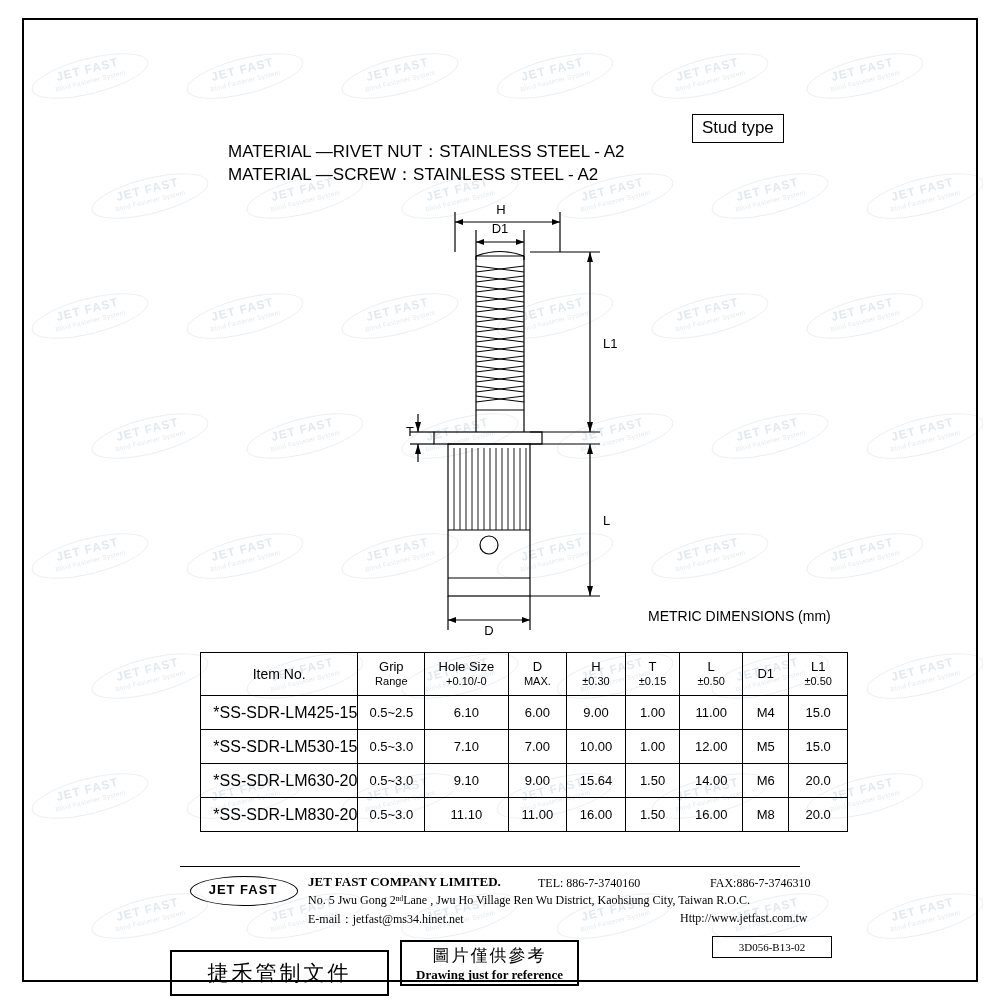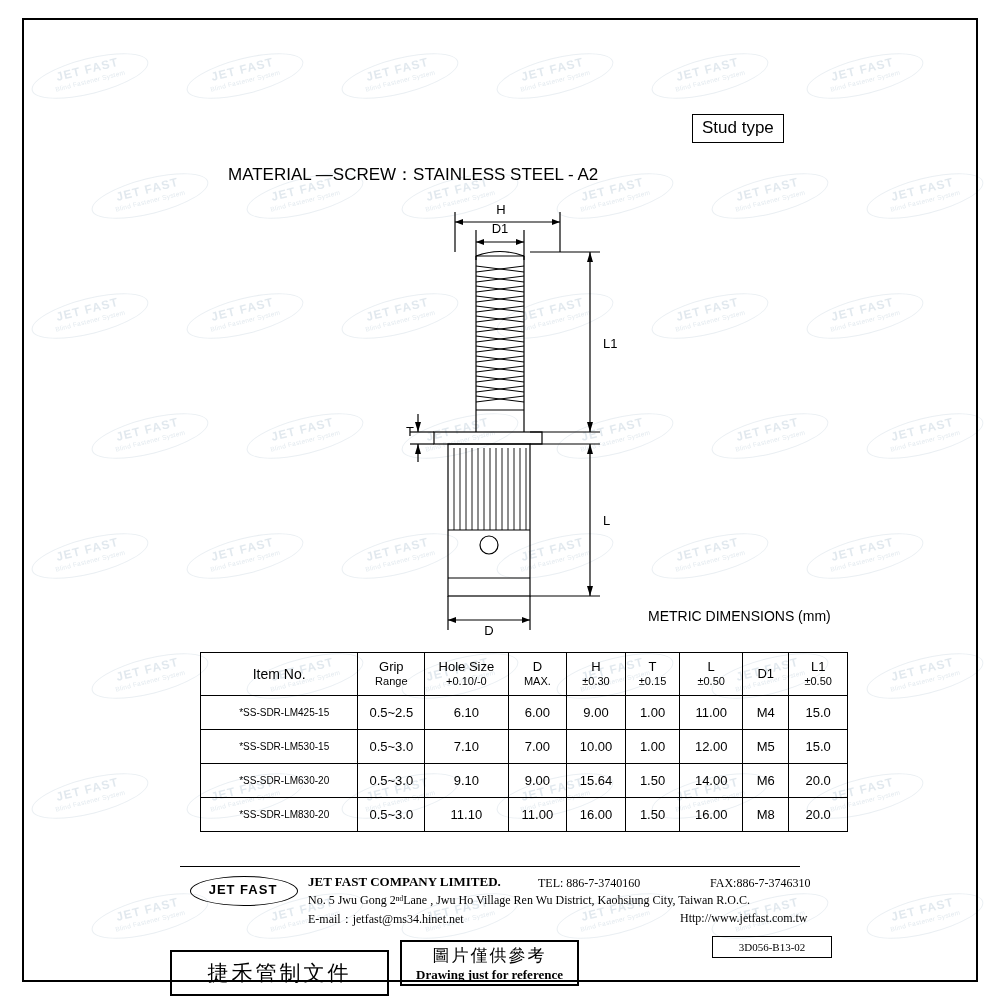--- a/index.html
+++ b/index.html
@@ -500,6 +500,7 @@
   <div class="frame"></div>
 
   <div class="stud-box">Stud type</div>
+  <div class="mat1">MATERIAL —RIVET NUT：STAINLESS STEEL - A2</div>
   <div class="mat2">MATERIAL —SCREW：STAINLESS STEEL - A2</div>
 
   <div class="drawing">

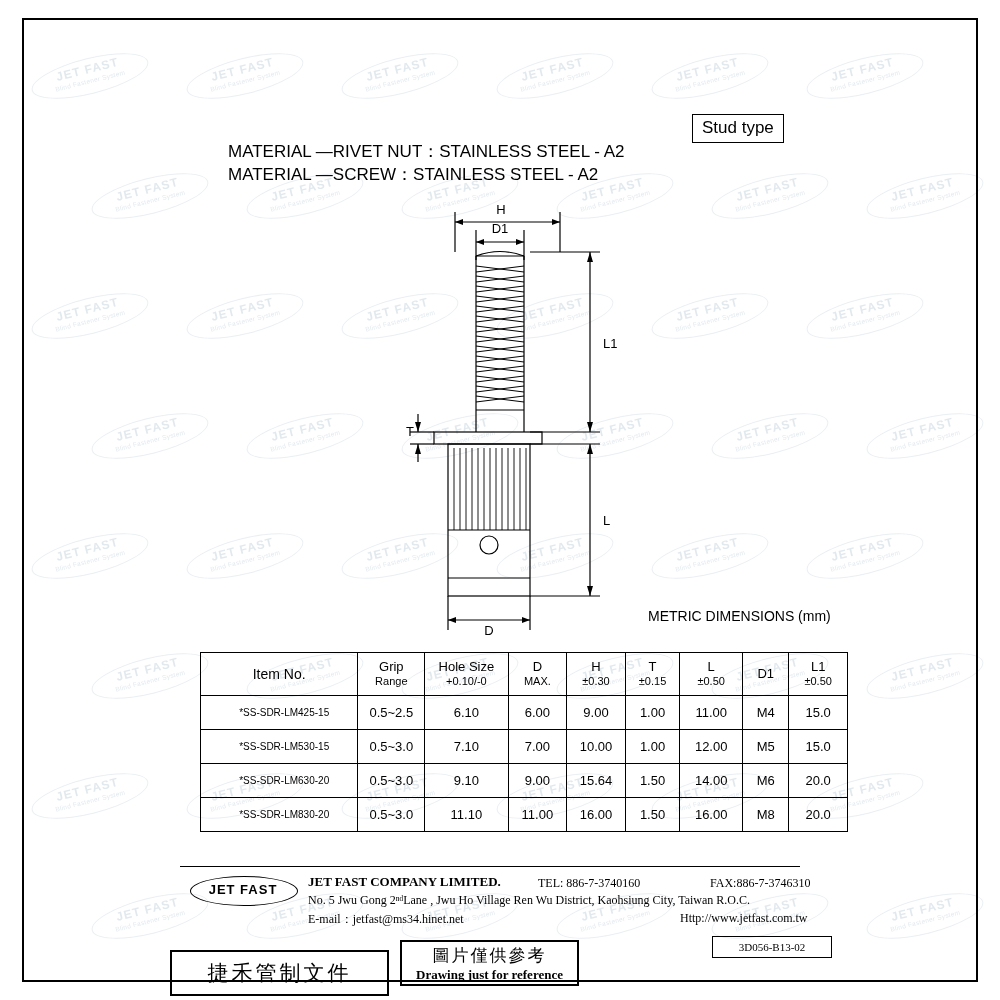--- a/index.html
+++ b/index.html
@@ -140,9 +140,9 @@
     display: block;
   }
   table.dims td.item {
-    text-align: center;
+    text-align: right;
     padding-left: 10px;
-    font-size: 10px;
+    font-size: 16px;
   }
   table.dims td.itemhdr {
     font-size: 14px;

